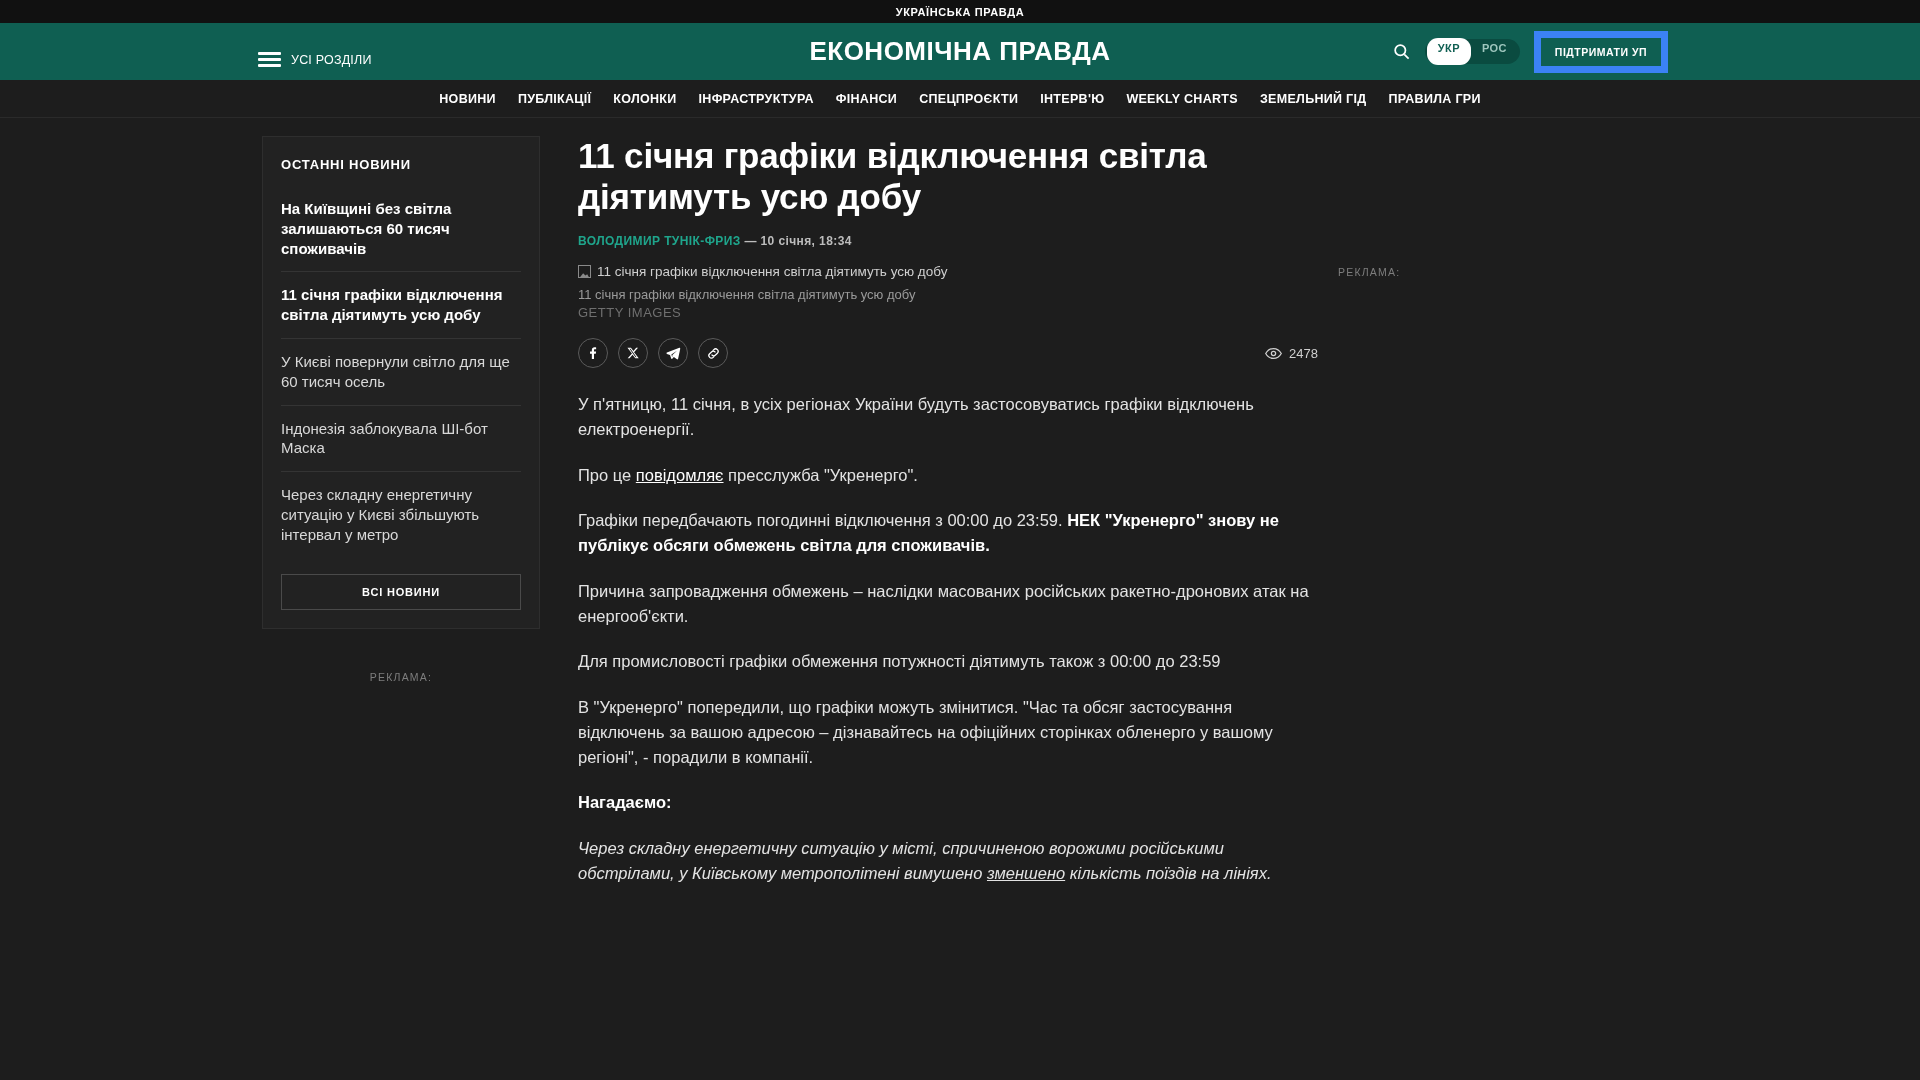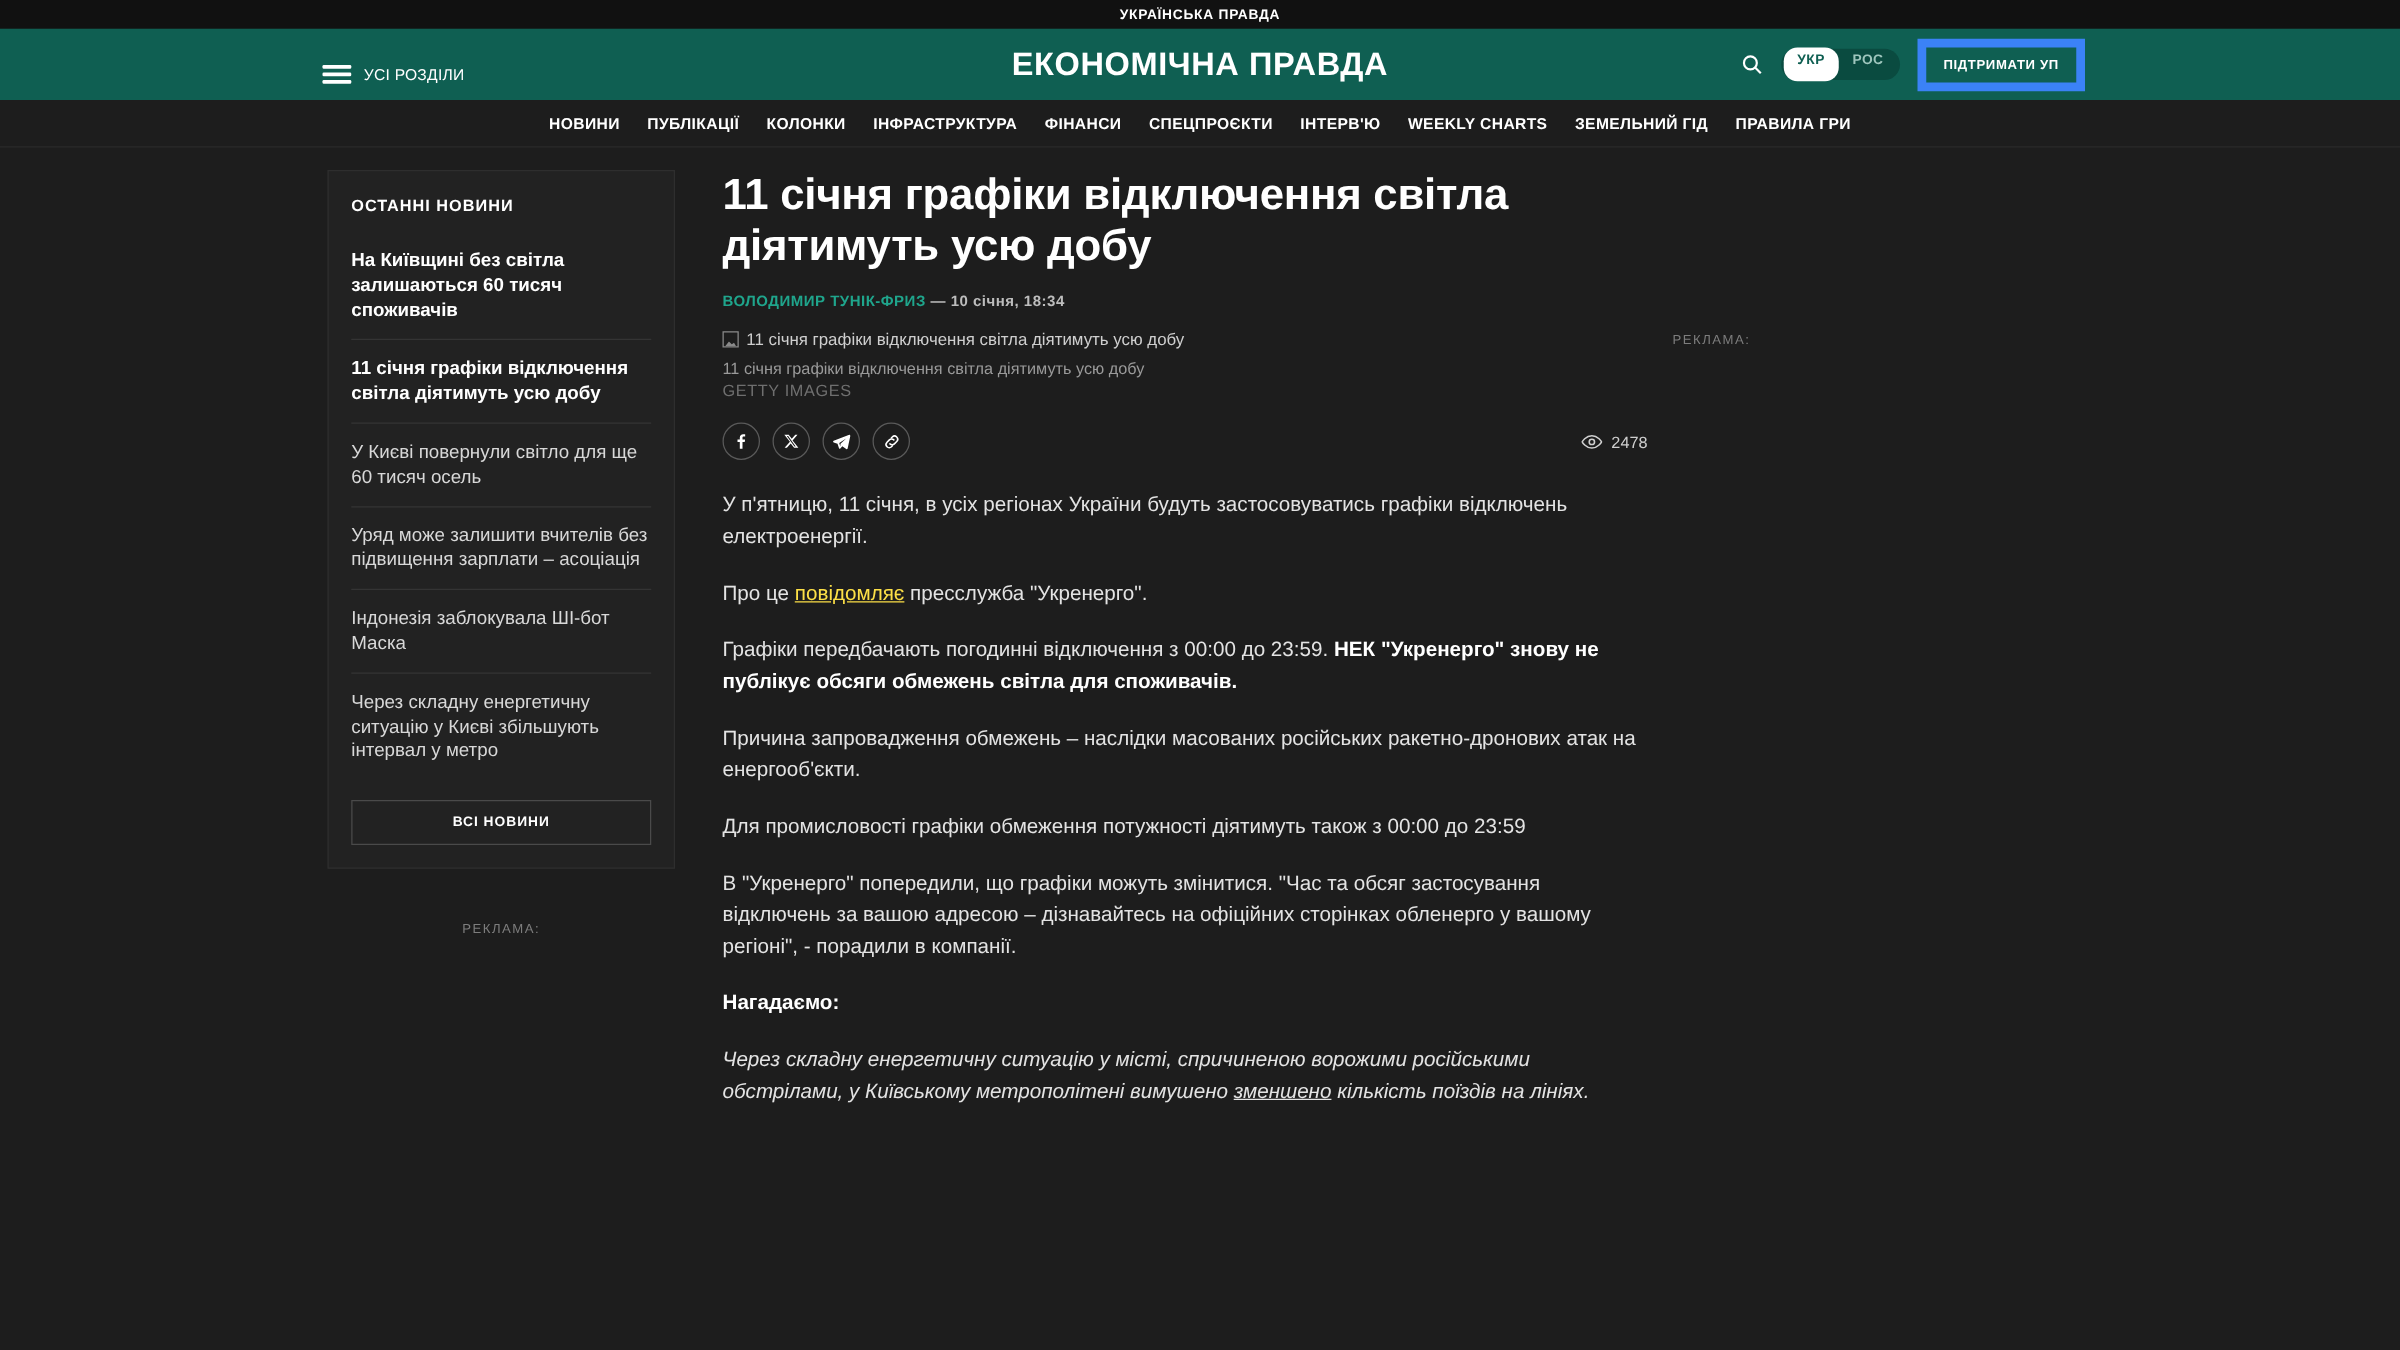--- a/index.html
+++ b/index.html
@@ -346,7 +346,6 @@
       <div class="news-item bold">На Київщині без світла залишаються 60 тисяч споживачів</div>
       <div class="news-item bold">11 січня графіки відключення світла діятимуть усю добу</div>
       <div class="news-item">У Києві повернули світло для ще 60 тисяч осель</div>
-      <div class="news-item">Уряд може залишити вчителів без підвищення зарплати – асоціація</div>
       <div class="news-item">Індонезія заблокувала ШІ-бот Маска</div>
       <div class="news-item last">Через складну енергетичну ситуацію у Києві збільшують інтервал у метро</div>
 

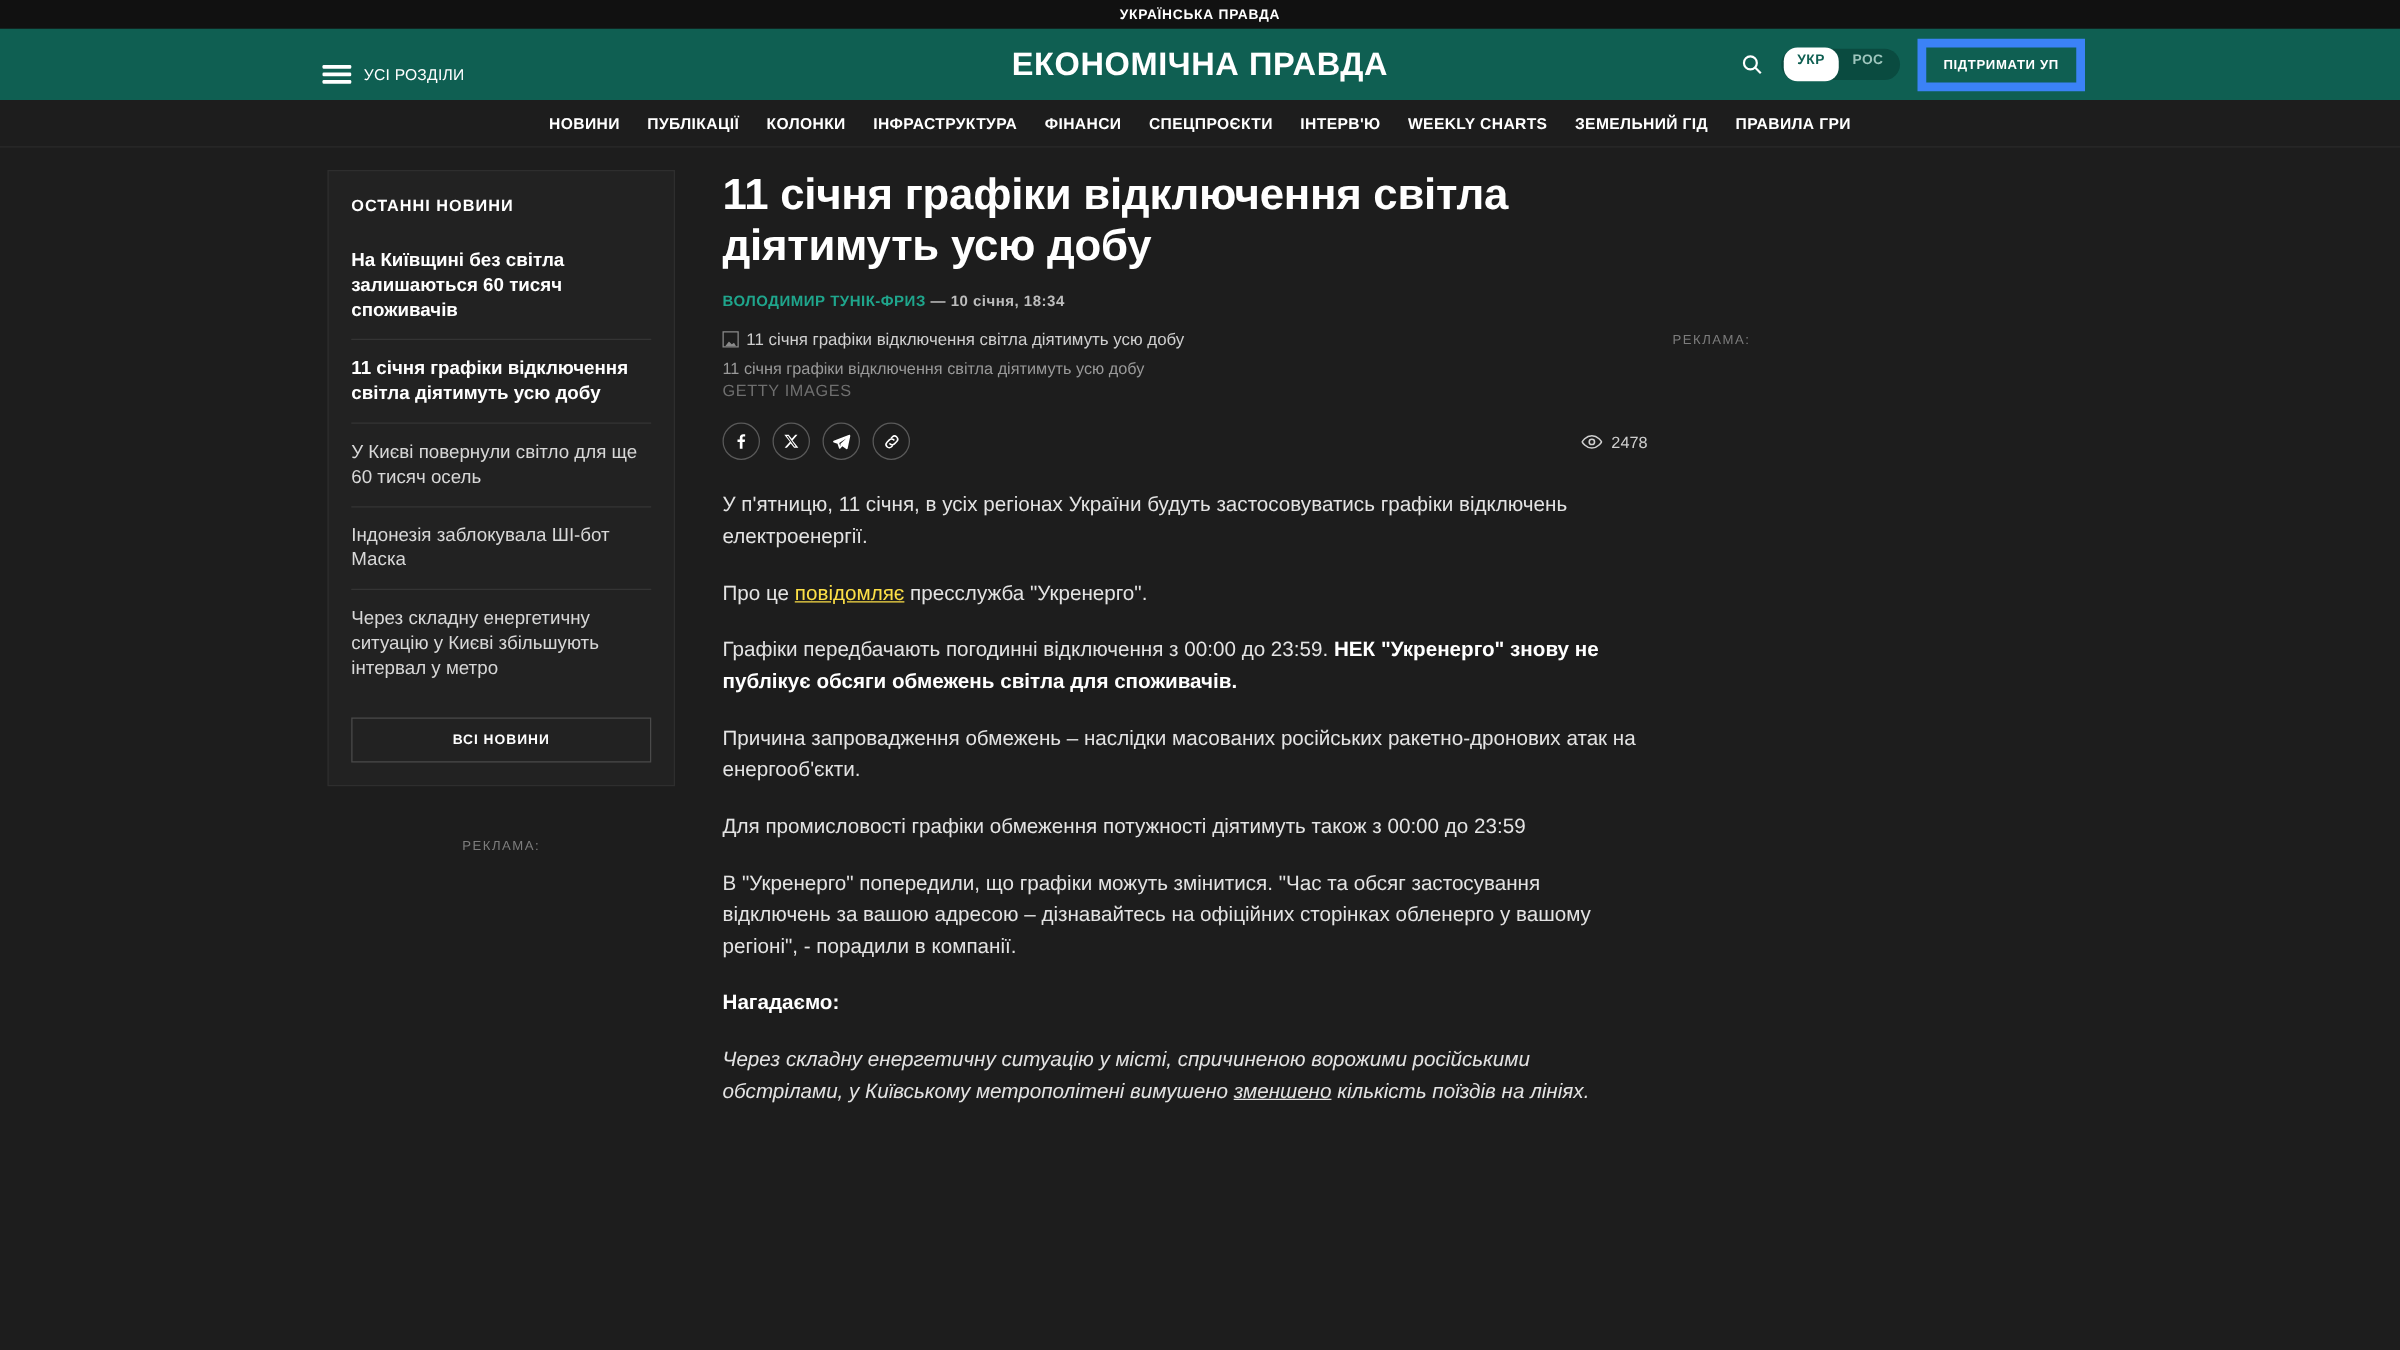--- a/index.html
+++ b/index.html
@@ -271,7 +271,7 @@
   }
   .body-text p b { color: #ffffff; }
   .body-text a {
-    color: #fde047;
+    color: #ffffff;
     text-decoration: underline;
     cursor: pointer;
   }

